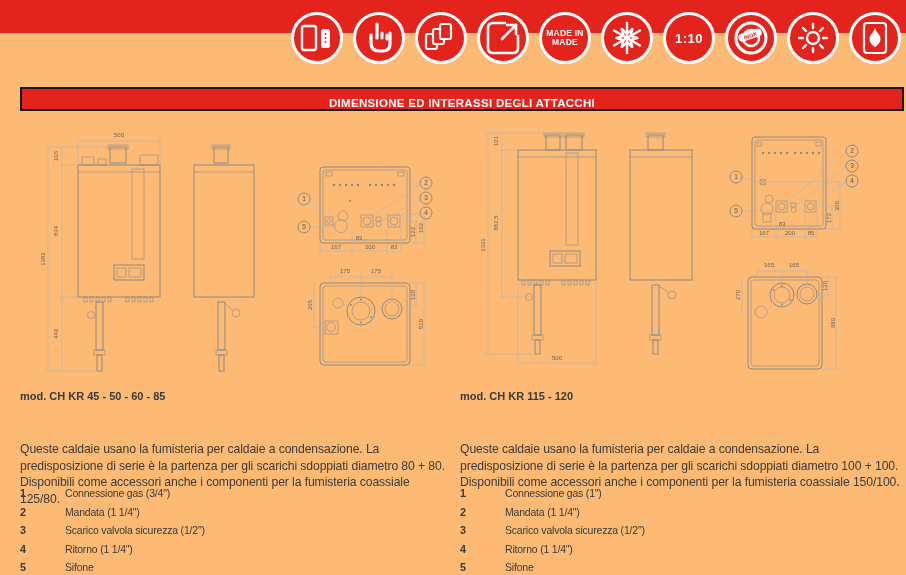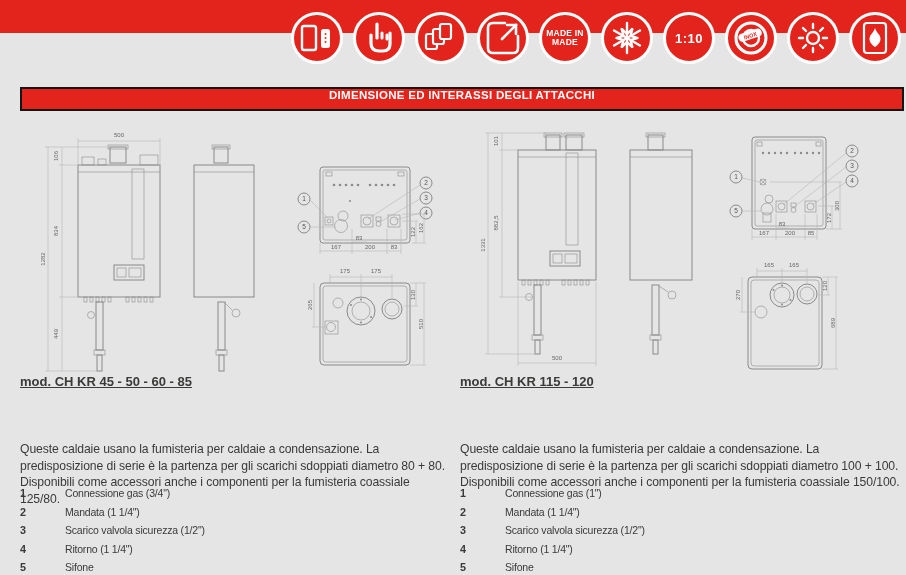--- a/index.html
+++ b/index.html
@@ -3,7 +3,7 @@
 <meta charset="utf-8">
 <style>
   html,body{margin:0;padding:0;background:#fff;}
-  .page{position:relative;width:906px;height:575px;background:#e5e5e5;overflow:hidden;
+  .page{position:relative;width:906px;height:575px;background:#fdba74;overflow:hidden;
         font-family:"Liberation Sans", sans-serif;}
   
   .strip{position:absolute;left:0;top:0;width:906px;height:33px;background:#e2241d;}

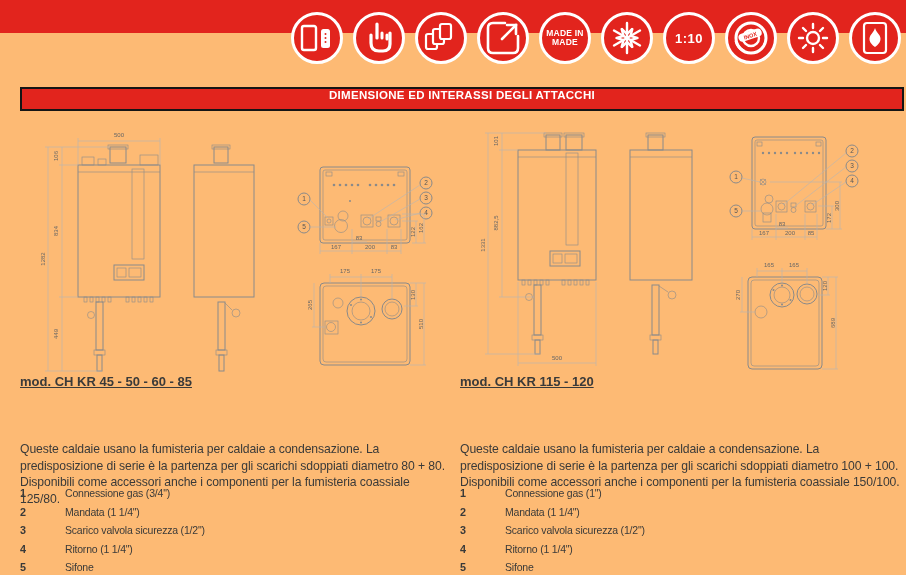--- a/index.html
+++ b/index.html
@@ -16,7 +16,7 @@
   .ratio{font-size:13px;letter-spacing:.5px;}
   
   .banner{position:absolute;left:20px;top:87px;width:884px;height:24px;background:#e2241d;
-          border:2px solid #151515;box-sizing:border-box;display:flex;align-items:flex-start;justify-content:center;}
+          border:2px solid #151515;box-sizing:border-box;display:flex;align-items:flex-end;justify-content:center;}
   .banner span{color:#fff;font-weight:bold;font-size:11.5px;letter-spacing:.3px;}
   
   .diag{position:absolute;top:125px;}

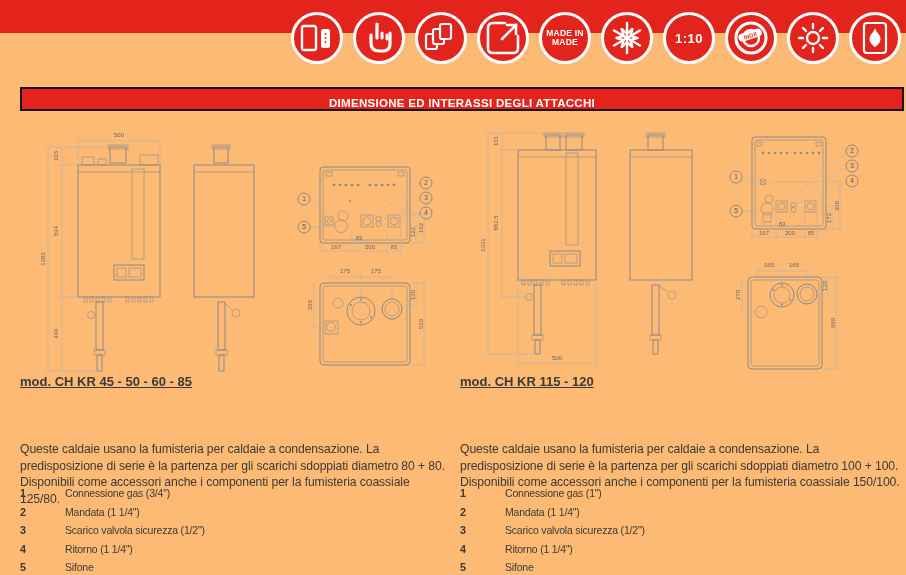--- a/index.html
+++ b/index.html
@@ -29,7 +29,7 @@
   .ct{font-size:6.5px;fill:#555;font-family:"Liberation Sans",sans-serif;}
   .dot{fill:#8a8a8a;}
   
-  .model{position:absolute;top:374px;font-size:13px;font-weight:bold;color:#3a3a39;text-decoration:underline;}
+  .model{position:absolute;top:390px;font-size:11px;font-weight:bold;color:#3a3a39;}
   .para{position:absolute;top:411px;font-size:12.2px;line-height:16.5px;color:#3a3a39;letter-spacing:-.1px;margin-top:30px;}
   .model.l,.para.l{left:20px;} .model.r,.para.r{left:460px;}
   .para.l{width:432px;} .para.r{width:442px;}

